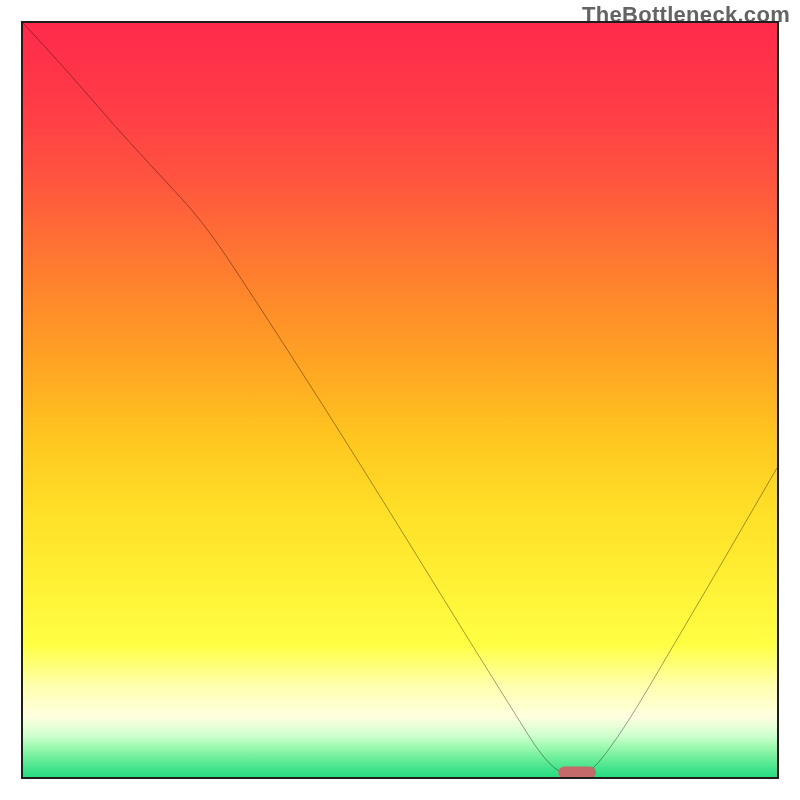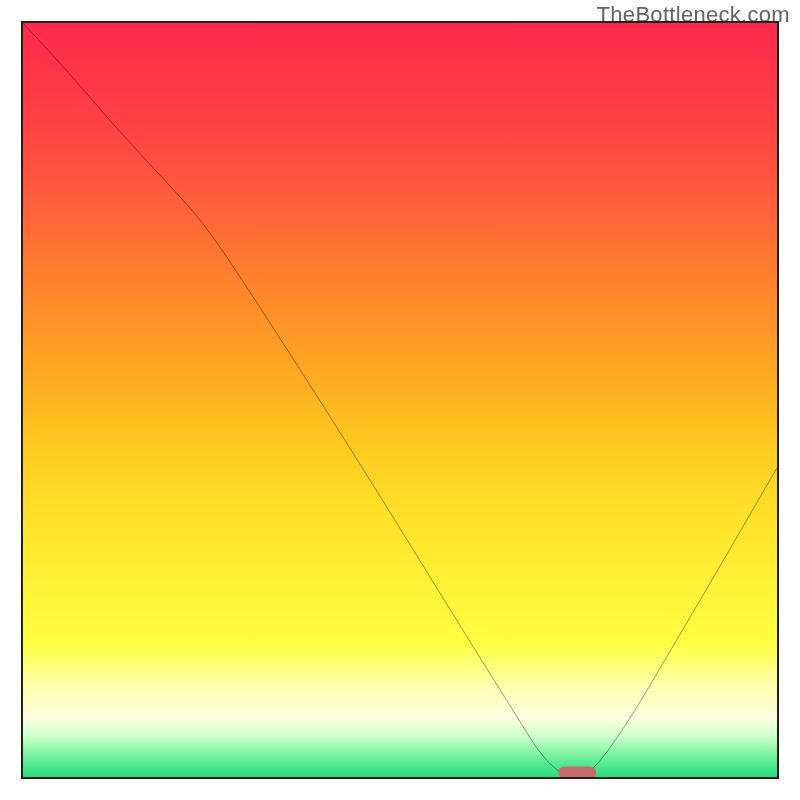--- a/index.html
+++ b/index.html
@@ -58,7 +58,7 @@
     right: 10px;
     color: #636363;
     font-size: 22px;
-    font-weight: normal;
+    font-weight: bold;
     letter-spacing: 0.3px;
   }
   .marker {

